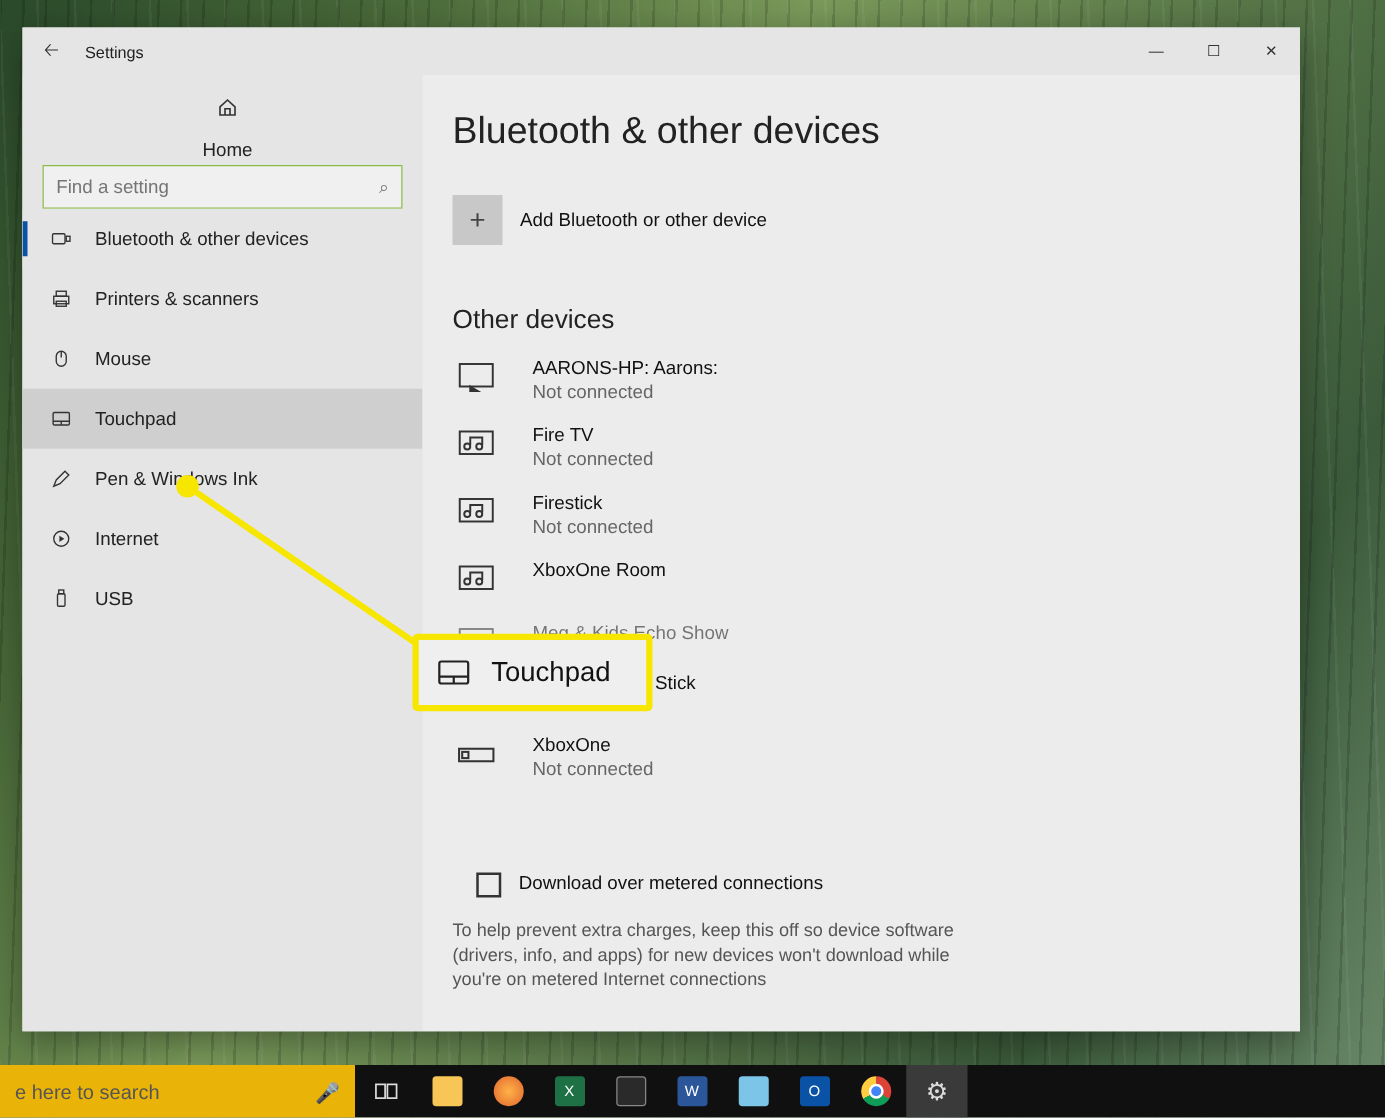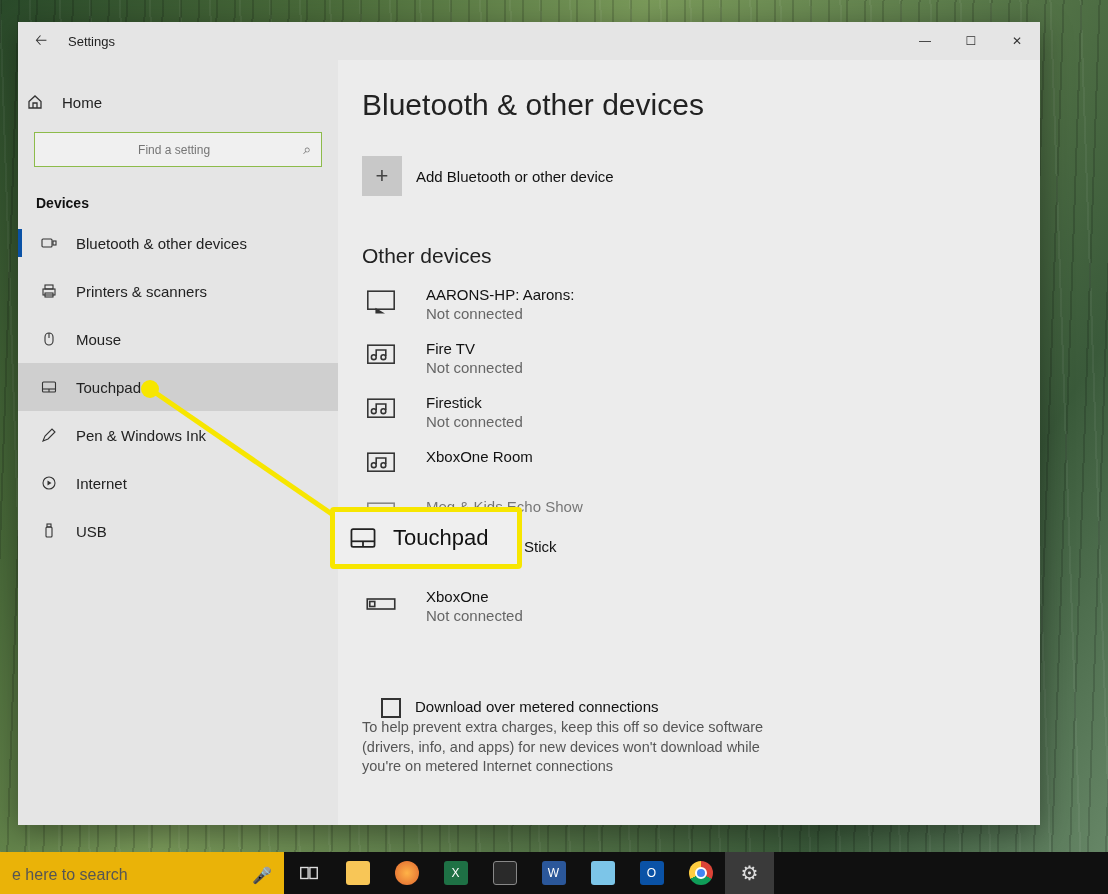--- a/index.html
+++ b/index.html
@@ -48,7 +48,7 @@
     background:#e5e5e5;
   }
   .sidebar { width:320px; background:#e5e5e5; display:flex; flex-direction:column; padding-top:18px;}
-  .home-row { display:flex; align-items:center; height:48px; padding-left:8px; gap:18px; font-size:15px; color:#222;}
+  .home-row { display:flex; align-items:center; height:48px; padding-left:8px; gap:18px; font-size:15px; color:#222;flex-direction:column;}
   .search-wrap { padding: 6px 16px 0 16px; }
   .search-box { width:100%; height:35px; border:1px solid #8dbb4a; background:#f0f0f0; display:flex; align-items:center; padding:0 10px; }
   .search-box input { flex:1; border:none; background:transparent; outline:none; font-size:12px; color:#737373;text-align:center;}

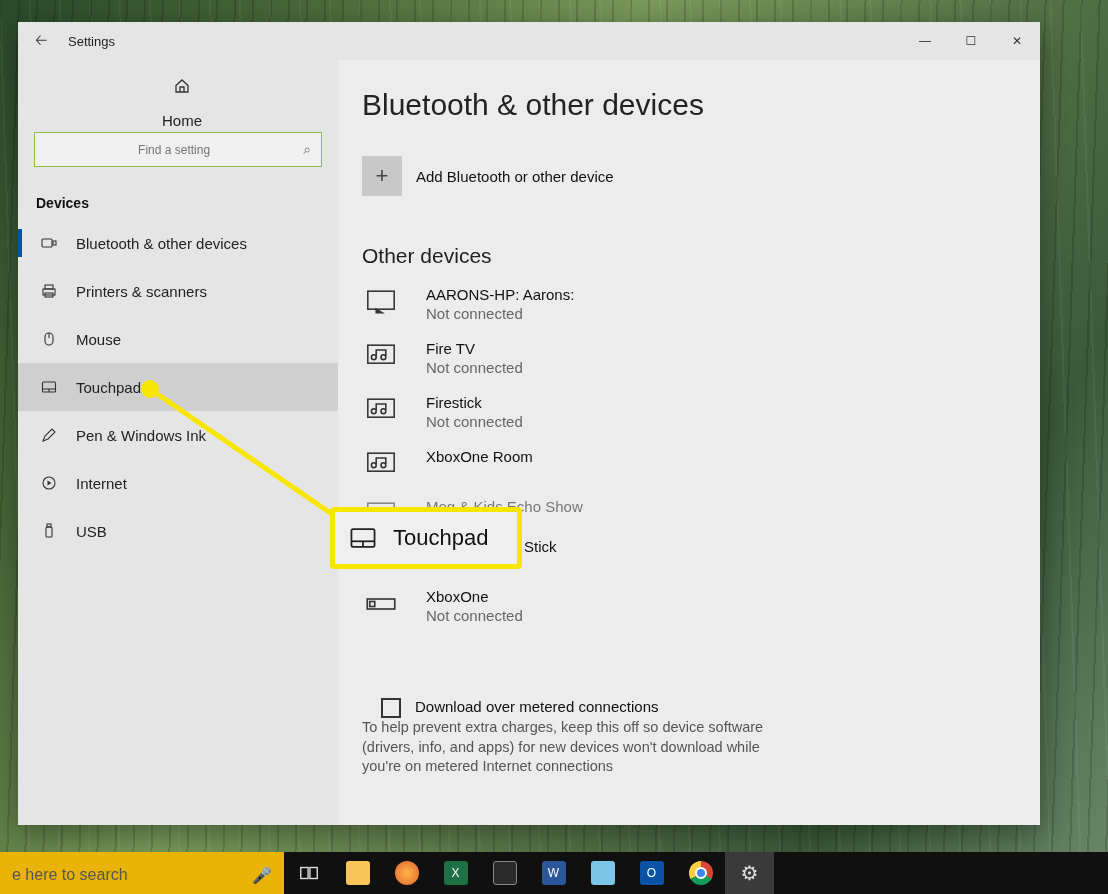--- a/index.html
+++ b/index.html
@@ -51,7 +51,7 @@
   .home-row { display:flex; align-items:center; height:48px; padding-left:8px; gap:18px; font-size:15px; color:#222;flex-direction:column;}
   .search-wrap { padding: 6px 16px 0 16px; }
   .search-box { width:100%; height:35px; border:1px solid #8dbb4a; background:#f0f0f0; display:flex; align-items:center; padding:0 10px; }
-  .search-box input { flex:1; border:none; background:transparent; outline:none; font-size:12px; color:#737373;text-align:center;}
+  .search-box input { flex:1; border:none; background:transparent; outline:none; font-size:15px; color:#737373;}
   .search-box .sicon { color:#777; font-size:14px; }
   .section-label { font-weight:600; font-size:14px; padding: 28px 0 8px 18px; color:#111;}
   .nav-item { height:48px; display:flex; align-items:center; padding-left:22px; gap:18px; font-size:15px; color:#222; position:relative;}

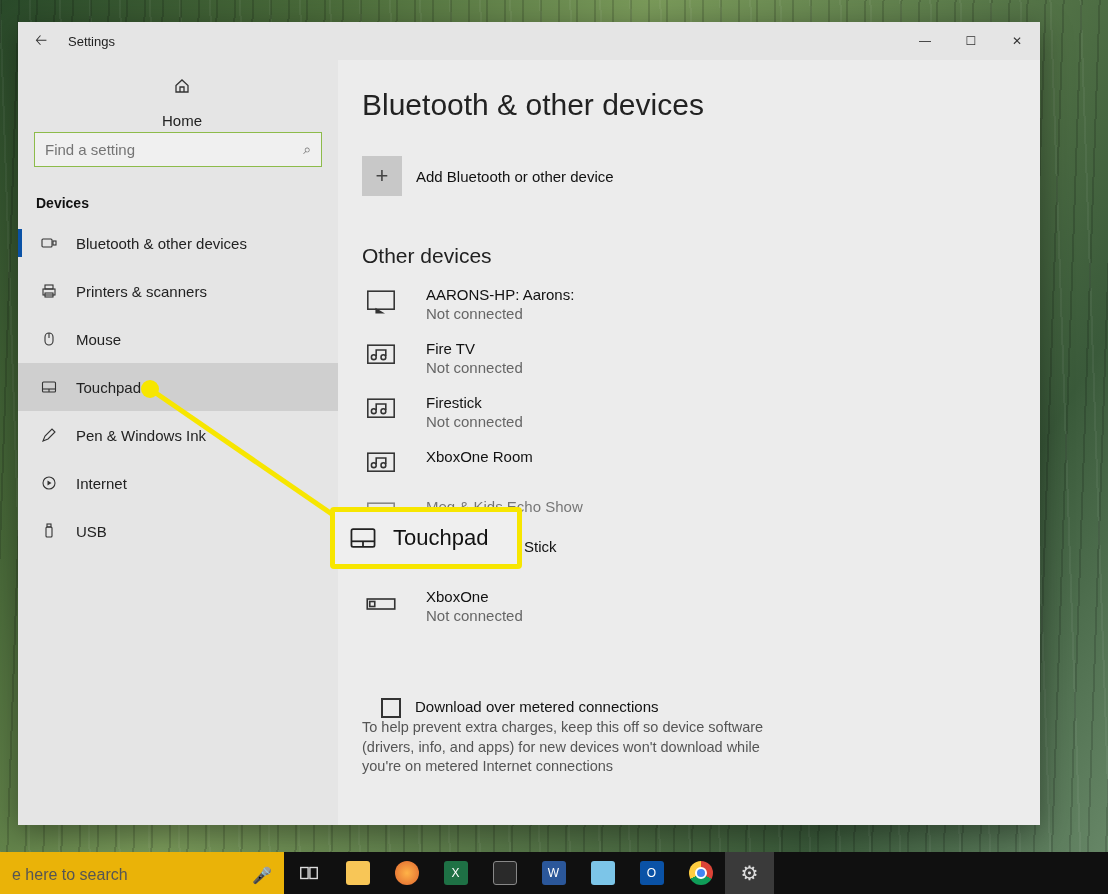--- a/index.html
+++ b/index.html
@@ -170,7 +170,6 @@
         </div>
       </div>
 
-      <div class="section-label">Devices</div>
 
       <div class="nav-item active">
         <span class="nav-icon">

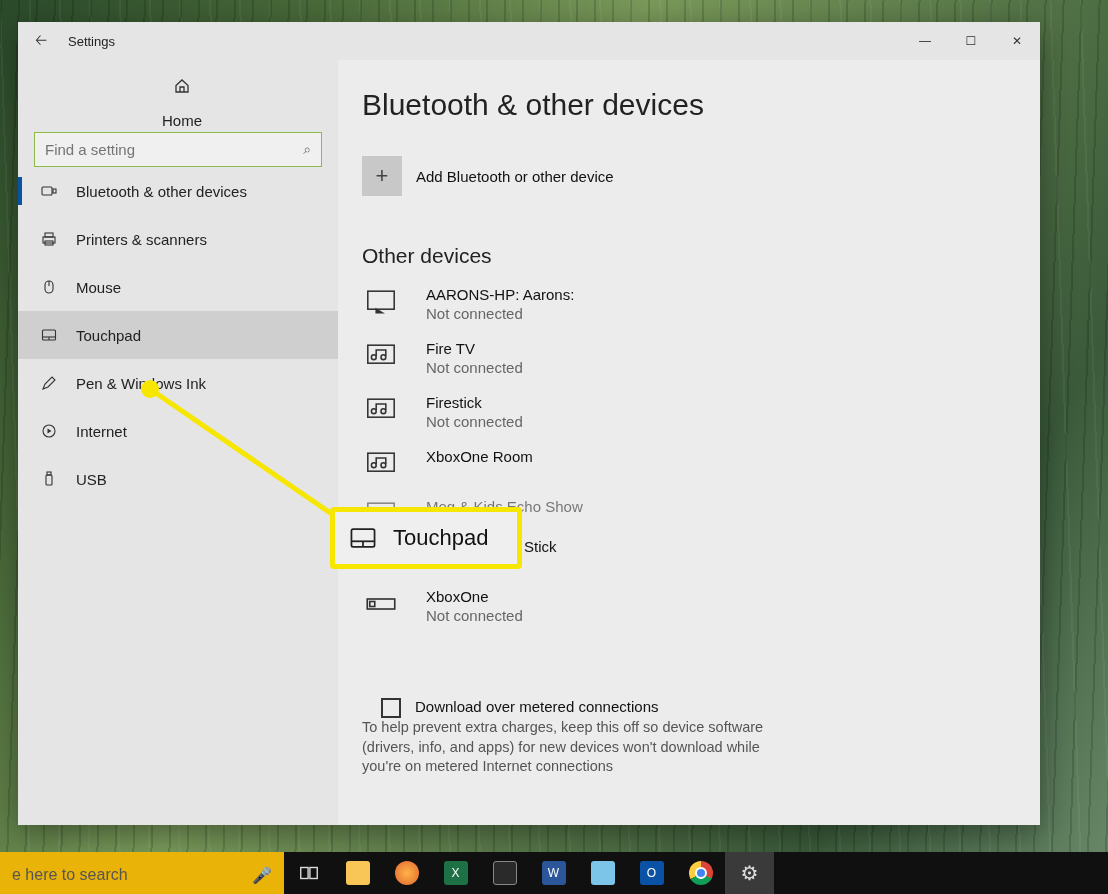--- a/index.html
+++ b/index.html
@@ -72,7 +72,7 @@
   .metered { margin-top:74px; display:flex; align-items:flex-start; gap:14px;margin-left:19px;}
   .chk { width:20px; height:20px; border:2px solid #333; flex:none;}
   .metered-title { font-size:15px; color:#111;}
-  .metered-help { font-size:14.5px; color:#555; margin-top:0; max-width:420px; line-height:1.35;}
+  .metered-help { font-size:14.5px; color:#555; margin-top:18px; max-width:420px; line-height:1.35;}
 
   
   .callout {

